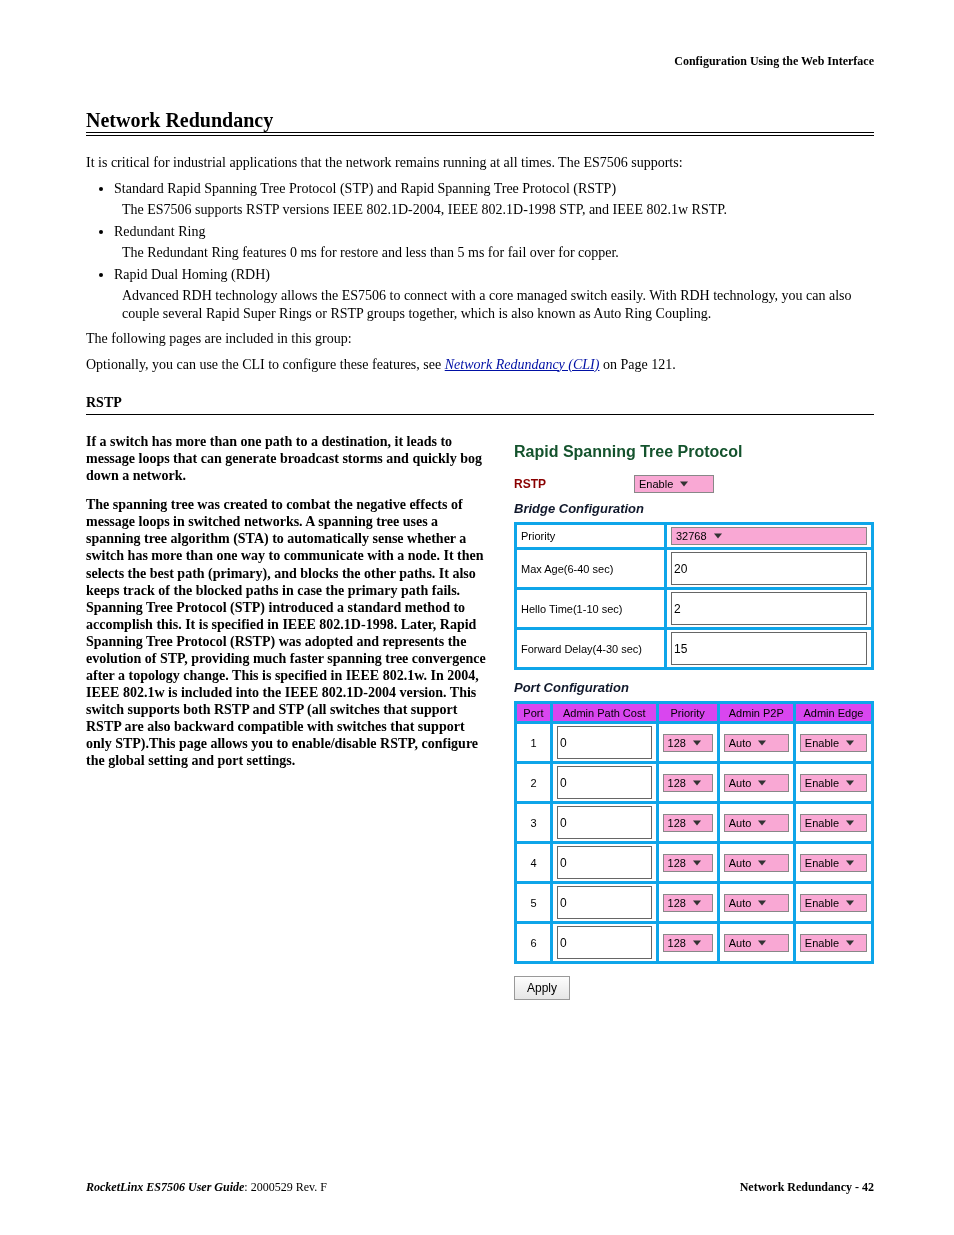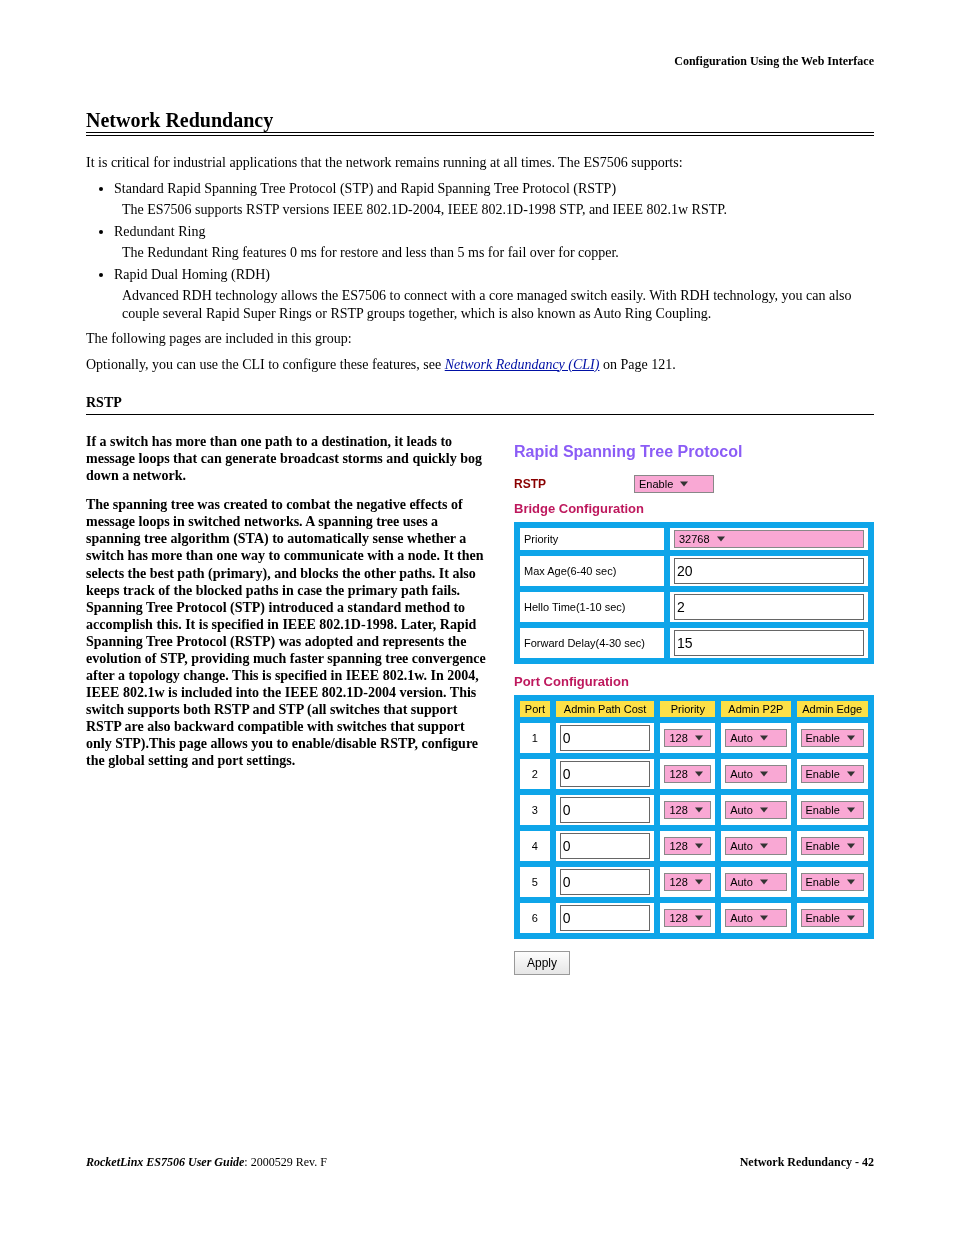--- a/index.html
+++ b/index.html
@@ -55,7 +55,7 @@
   .panel-title {
     font-weight: bold;
     font-size: 16px;
-    color: #8b5cf6;
+    color: #14532d;
     margin: 10px 0 14px 0;
     font-family: Arial, Helvetica, sans-serif;
   }

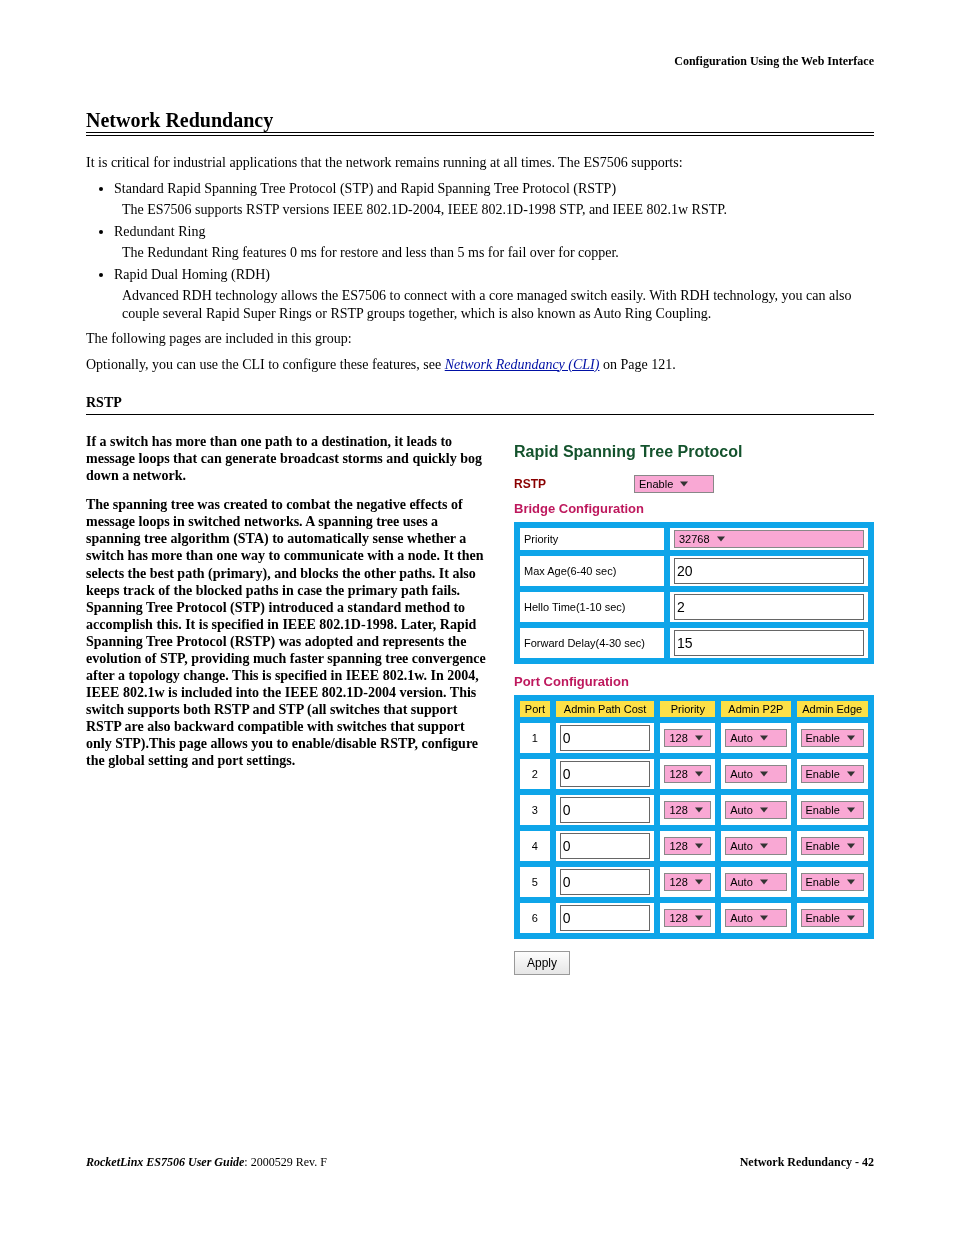--- a/index.html
+++ b/index.html
@@ -60,11 +60,12 @@
     font-family: Arial, Helvetica, sans-serif;
   }
   .subhead {
-    color: #be185d;
+    color: #0f172a;
     font-weight: bold;
     font-size: 13px;
     margin: 6px 0 6px 0;
     font-family: Arial, Helvetica, sans-serif;
+    font-style: italic;
   }
   .row-inline { display: flex; align-items: center; margin-bottom: 8px; }
   .row-inline .label { color: #8a0000; font-weight: bold; width: 120px; }

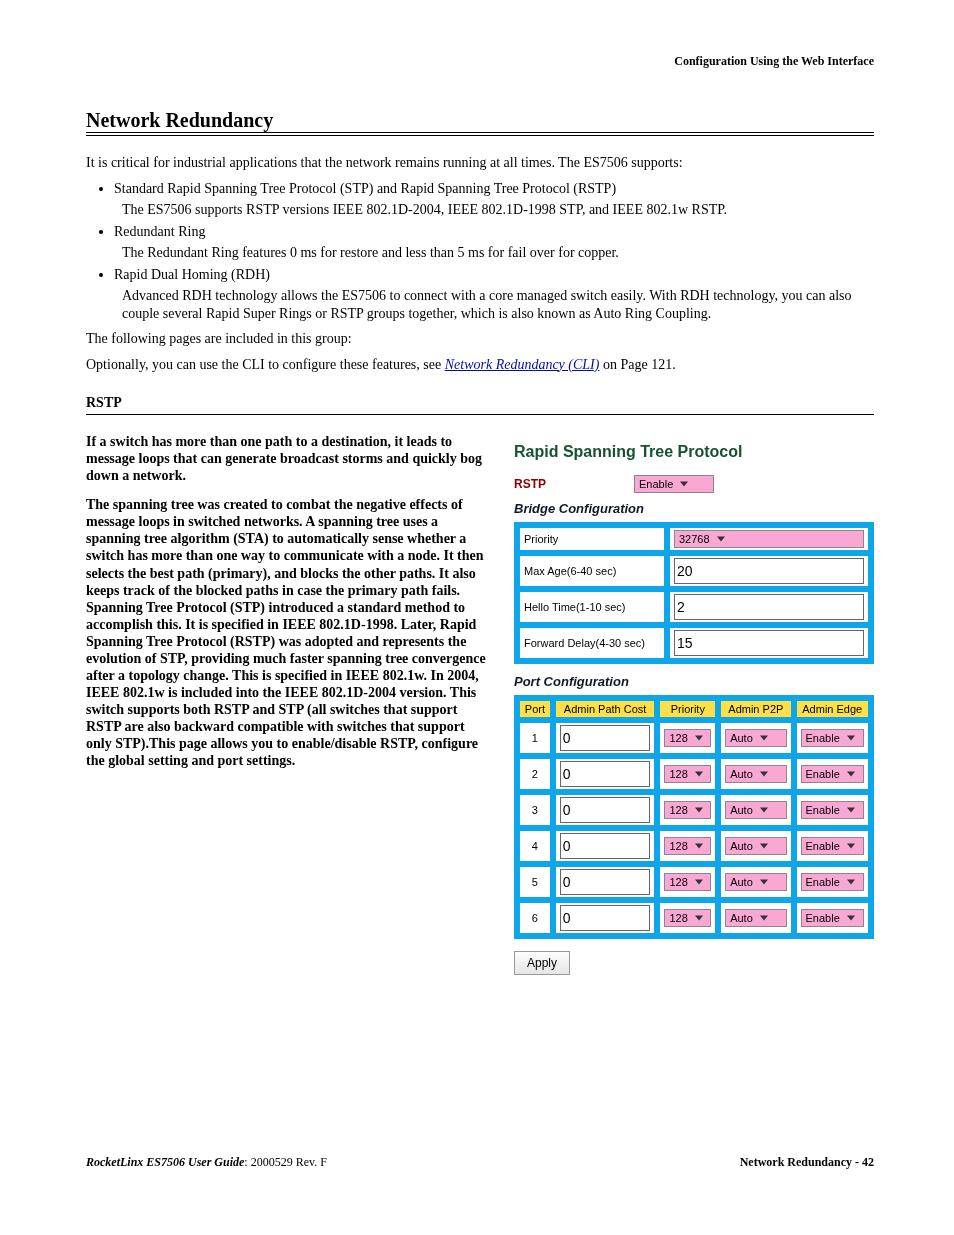--- a/index.html
+++ b/index.html
@@ -77,7 +77,7 @@
     font-size: 11px;
   }
   table.ui-table td, table.ui-table th {
-    border: 6px solid #0ea5e9;
+    border: 3px solid #0ea5e9;
     padding: 2px 4px;
     text-align: left;
     height: 20px;

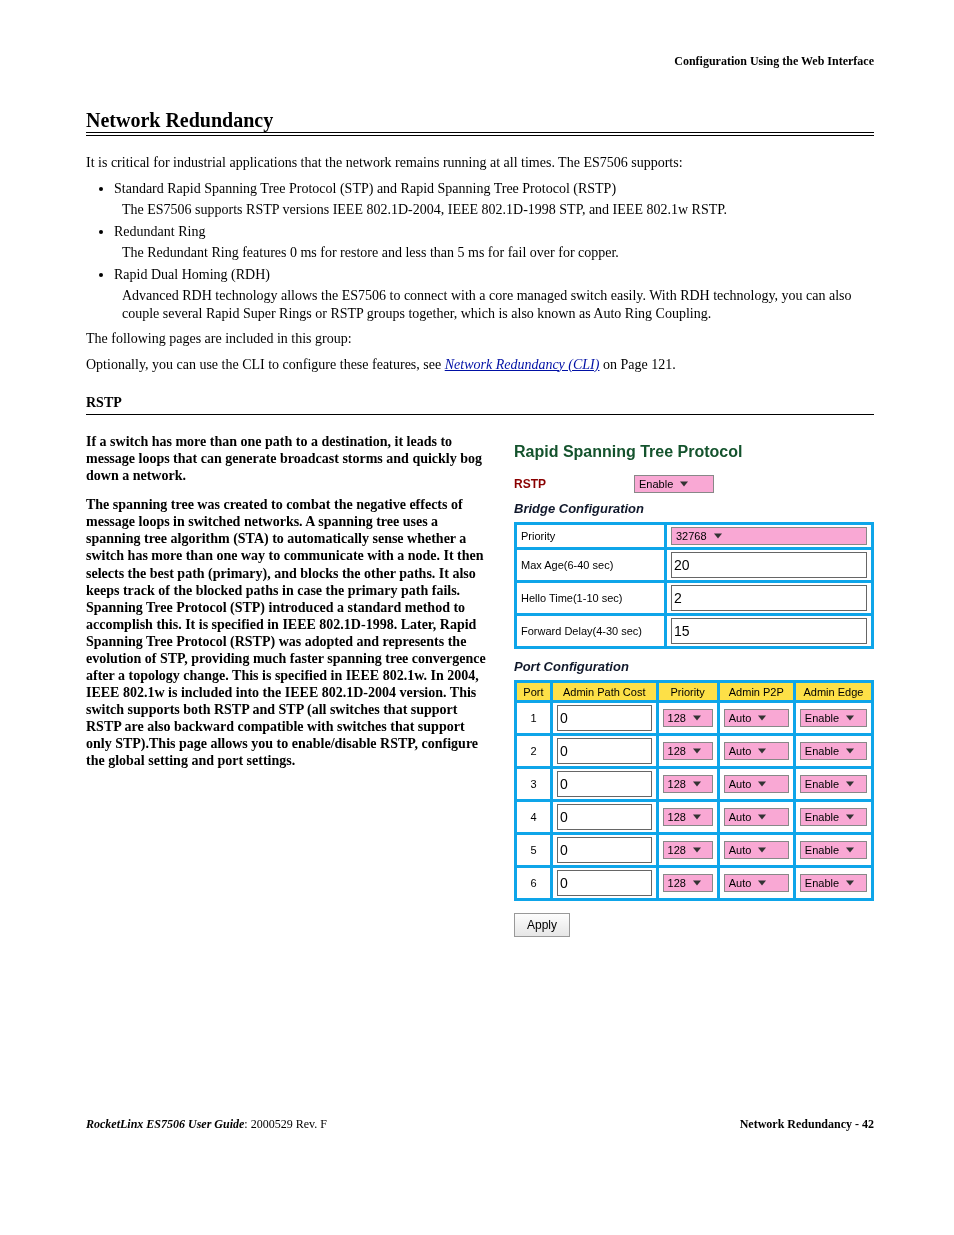--- a/index.html
+++ b/index.html
@@ -93,9 +93,9 @@
   .bridge-table td input.txt {
     border: 1px solid #666;
     width: 100%;
-    font-size: 14px;
+    font-size: 12px;
     padding: 6px 2px;
-    height: 26px;
+    height: 33px;
     font-family: Arial, Helvetica, sans-serif;
   }
   .sel {

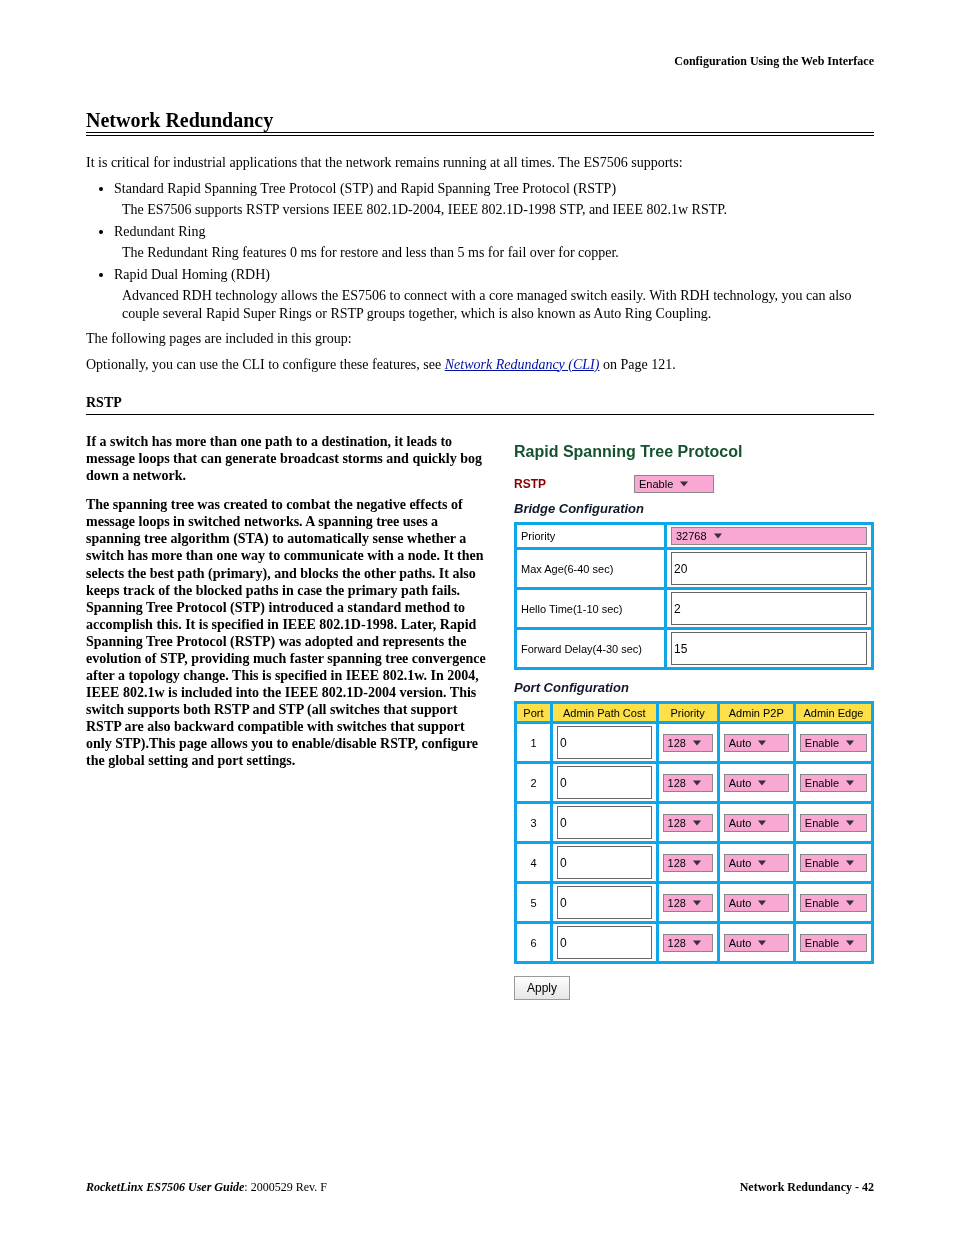--- a/index.html
+++ b/index.html
@@ -86,7 +86,7 @@
   table.ui-table th {
     text-align: center;
     font-weight: normal;
-    background: #fde047;
+    background: #d946ef;
   }
   table.ui-table td.ctr { text-align: center; }
   .port-table td input.txt,

